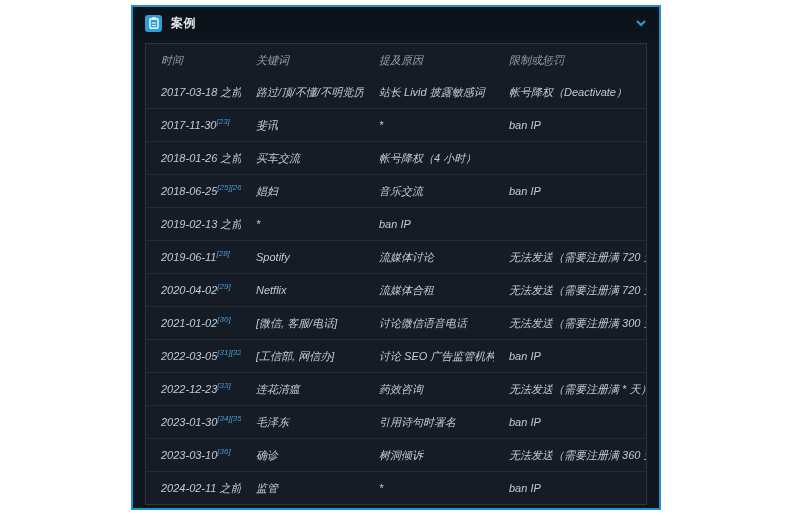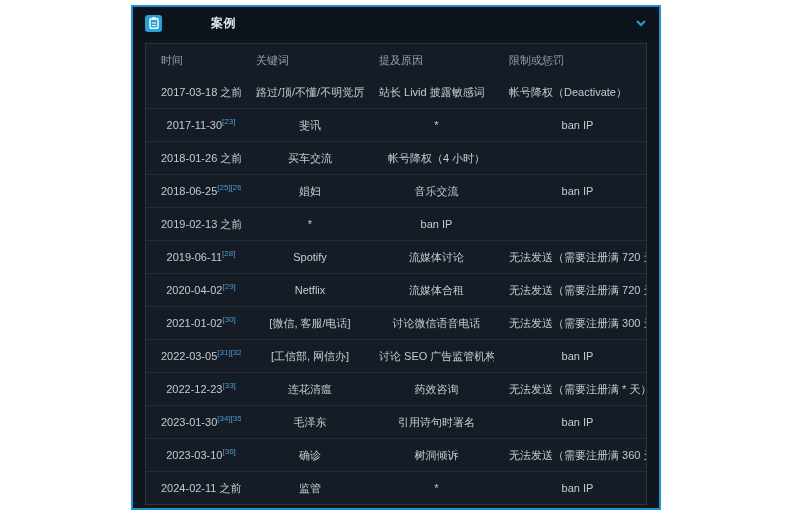--- a/index.html
+++ b/index.html
@@ -14,7 +14,7 @@
   }
   .panel-header{
     height:32px;display:flex;align-items:center;padding:0 12px;
-    background:#0d131b;cursor:pointer;gap:40px;
+    background:#0d131b;cursor:pointer;
   }
   .hdr-icon{
     width:17px;height:17px;border-radius:3px;background:#2a9fd8;

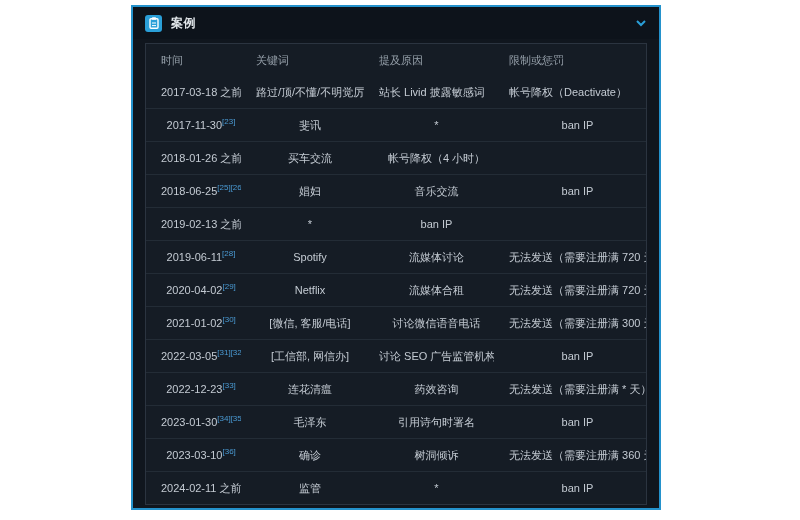--- a/index.html
+++ b/index.html
@@ -27,7 +27,7 @@
   .chevron{display:flex;align-items:center;flex:0 0 auto;}
   .tbl{
     margin:4px 12px 0 12px;
-    border:1px solid #2b3440;background:#151c25;
+    border:1px solid #2b3440;background:#151c25;font-style:italic;
   }
   .tr{
     display:grid;grid-template-columns:95px 123px 130px 1fr;

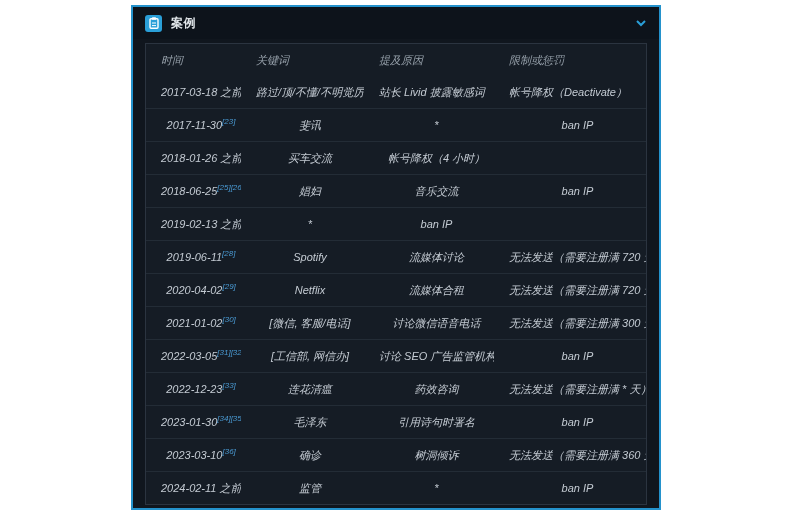--- a/index.html
+++ b/index.html
@@ -33,7 +33,7 @@
     display:grid;grid-template-columns:95px 123px 130px 1fr;
     height:32px;align-items:center;
   }
-  .tr + .tr{border-top:1px solid #232c36;text-align:center;}
+  .tr + .tr{border-top:1px solid #232c36;}
   .td{
     padding-left:15px;font-size:11px;color:#c4cbd3;
     white-space:nowrap;overflow:hidden;

